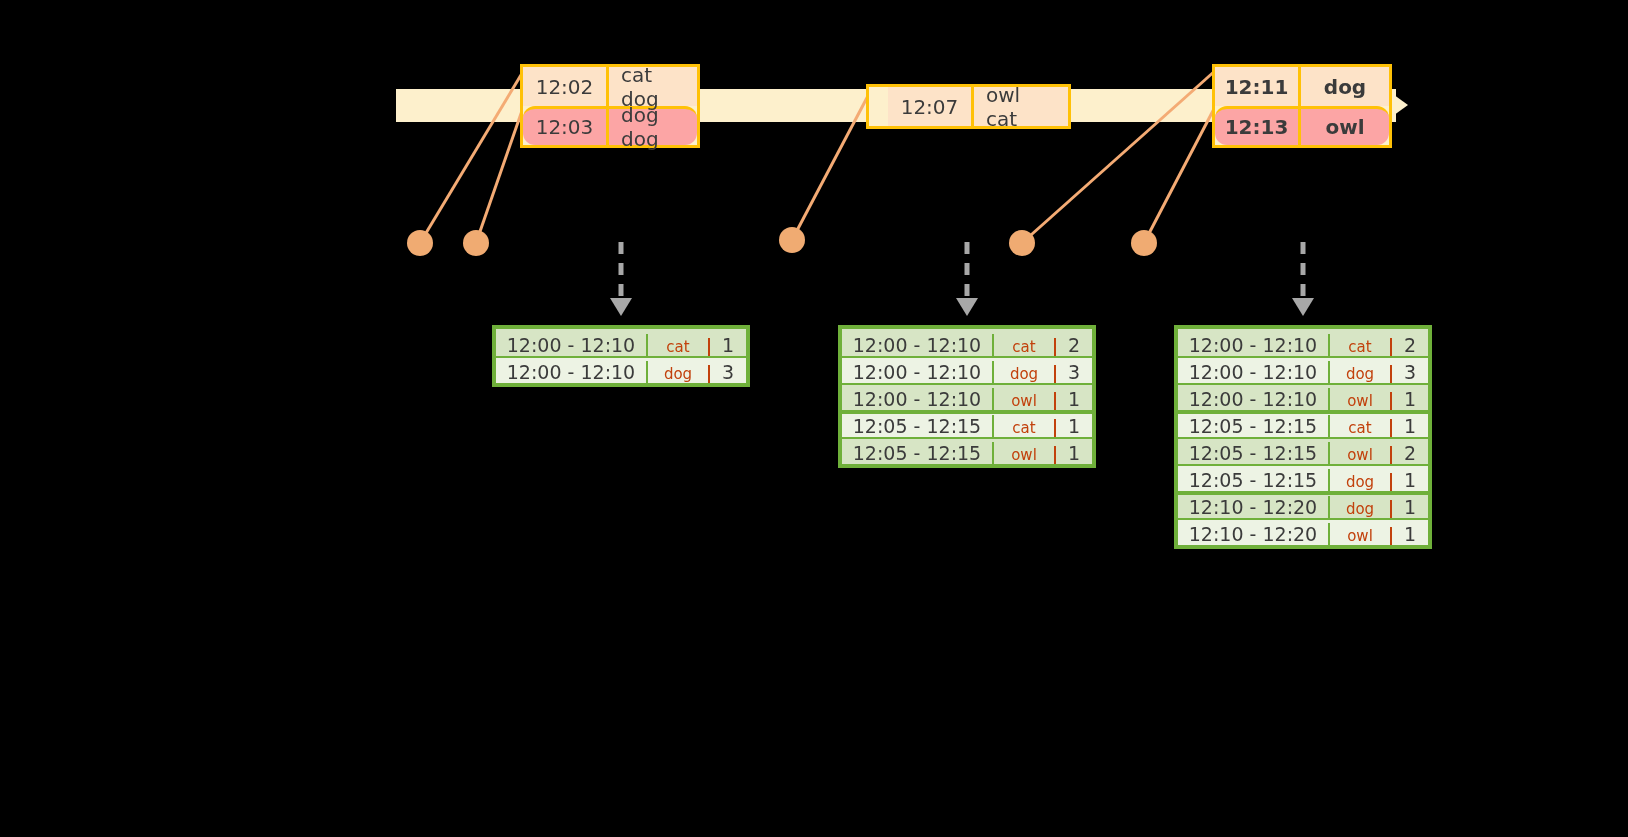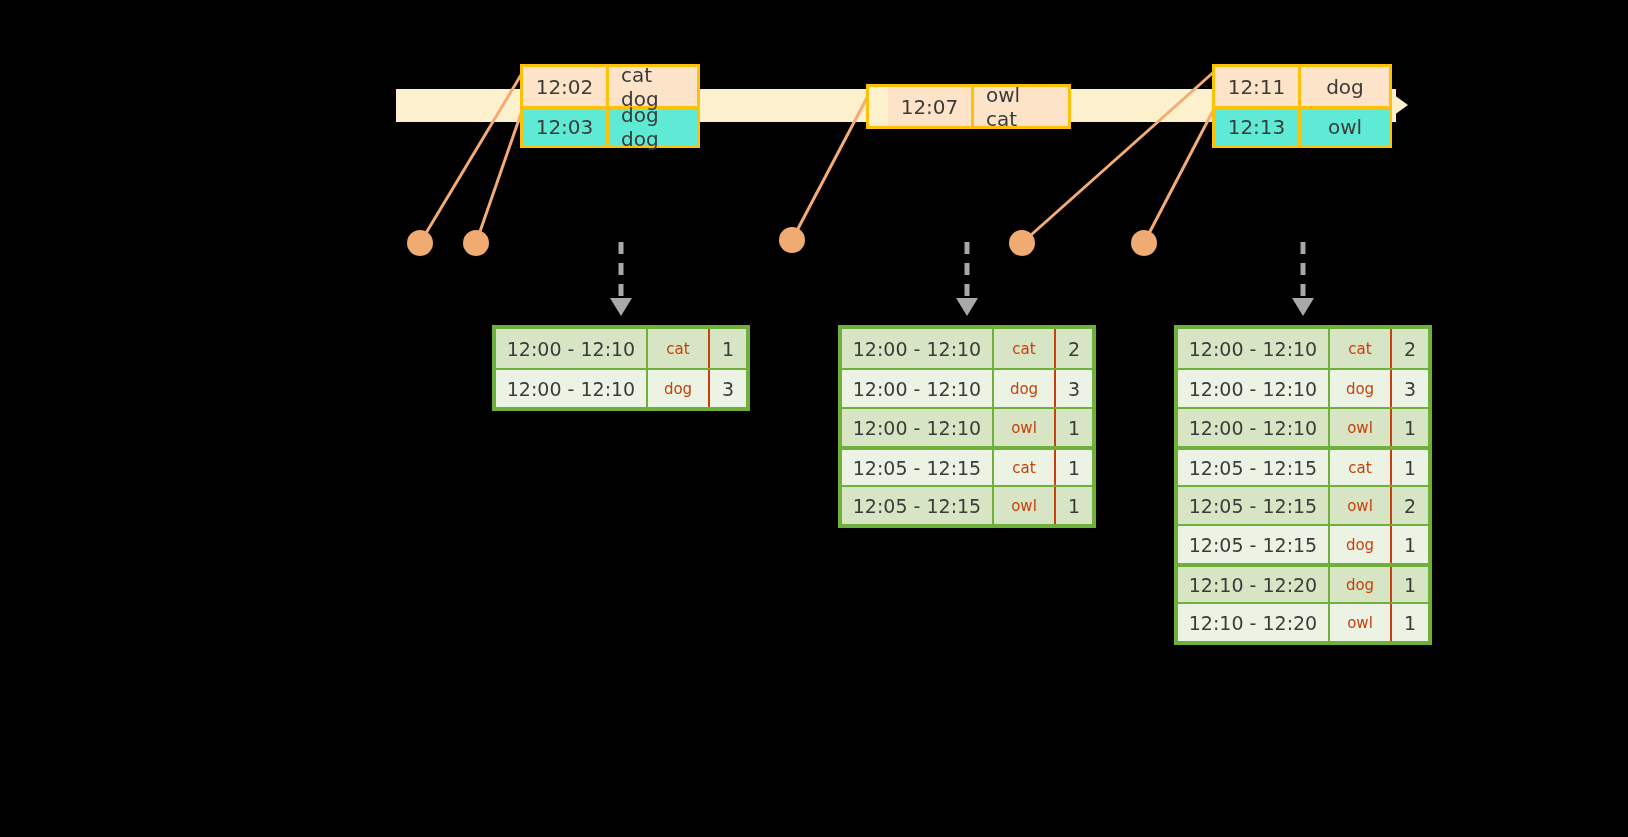--- a/index.html
+++ b/index.html
@@ -78,7 +78,7 @@
 
   #event-box-1 { left: 520px; top: 64px; width: 180px; }
   #event-box-2 { left: 866px; top: 84px; width: 205px; padding-left: 19px; }
-  #event-box-3 { left: 1212px; top: 64px; width: 180px; }
+  #event-box-3 { left: 1212px; top: 64px; width: 180px; font-weight: bold; }
 
   
   #connectors {

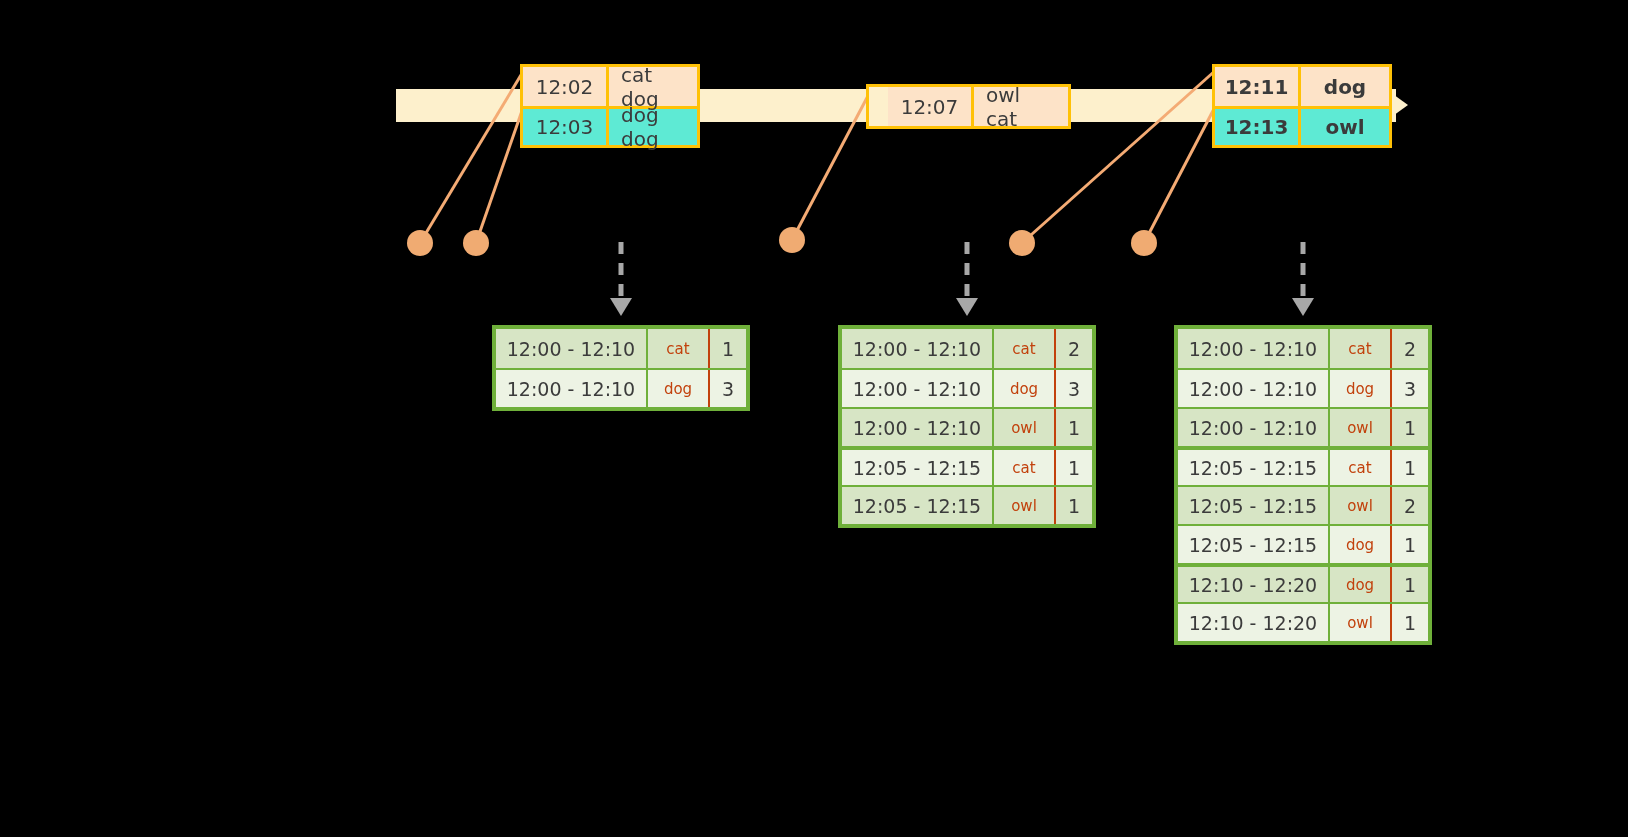--- a/index.html
+++ b/index.html
@@ -54,7 +54,7 @@
     border-top: 3px solid #ffc107;
   }
   .event-row.shade-dark { background: #fde3c8; }
-  .event-row.shade-light { background: #5eead4; }
+  .event-row.shade-light { background: #fca5a5; border-radius: 12px; }
   .ev-time {
     width: 86px;
     display: flex;

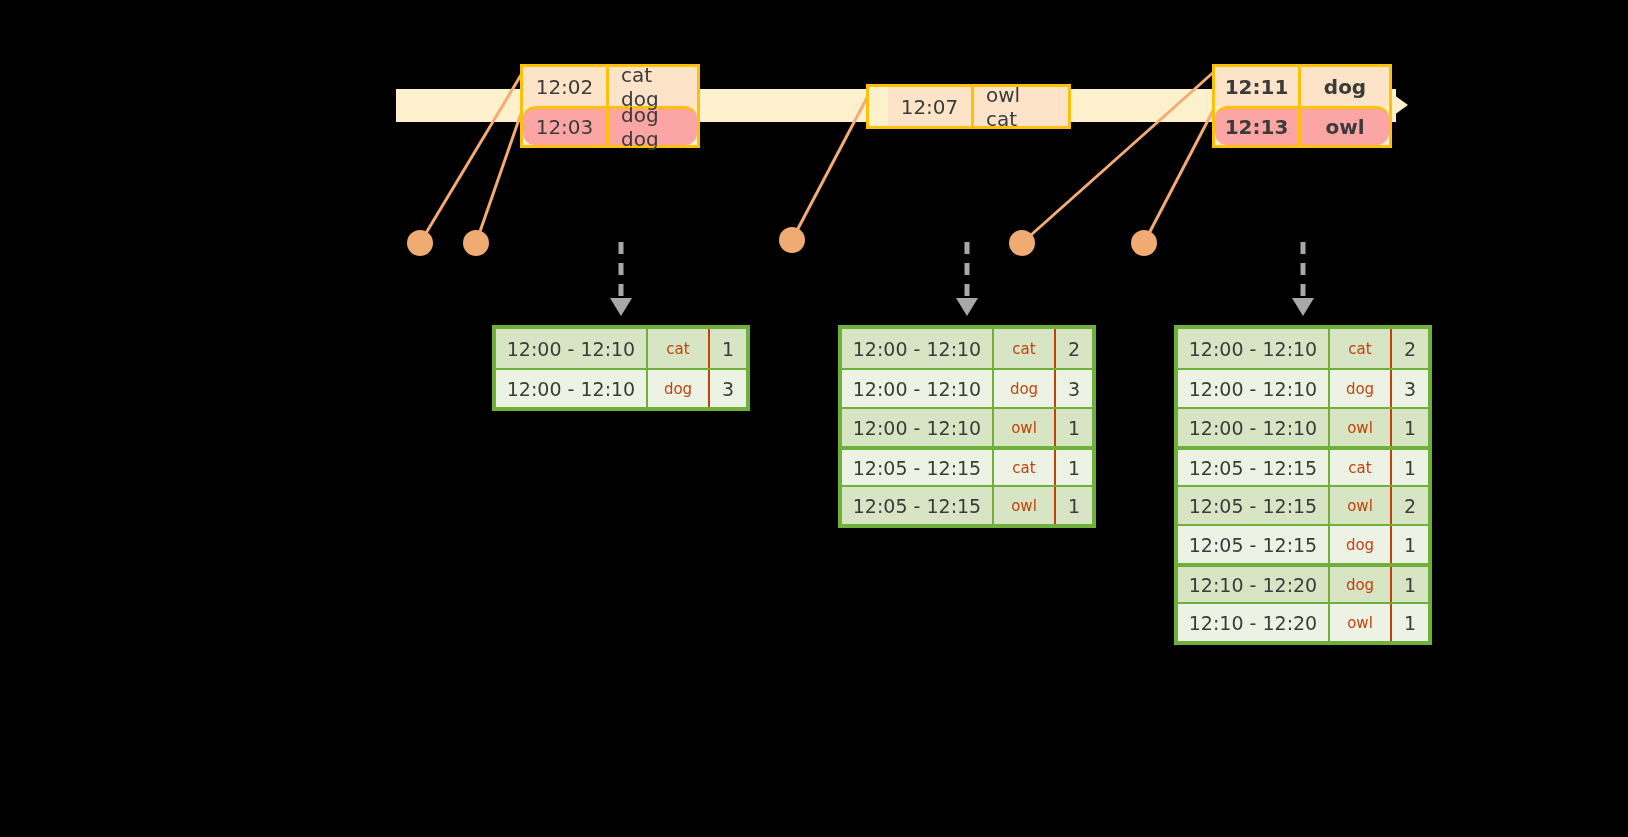--- a/index.html
+++ b/index.html
@@ -99,8 +99,9 @@
   }
   .res-row {
     display: flex;
-    height: 39px;
-    box-sizing: border-box;
+    height: 27px;
+    box-sizing: border-box;
+    align-items: flex-end;
   }
   .res-row.shade-dark  { background: #d7e5c5; }
   .res-row.shade-light { background: #edf3e4; }

